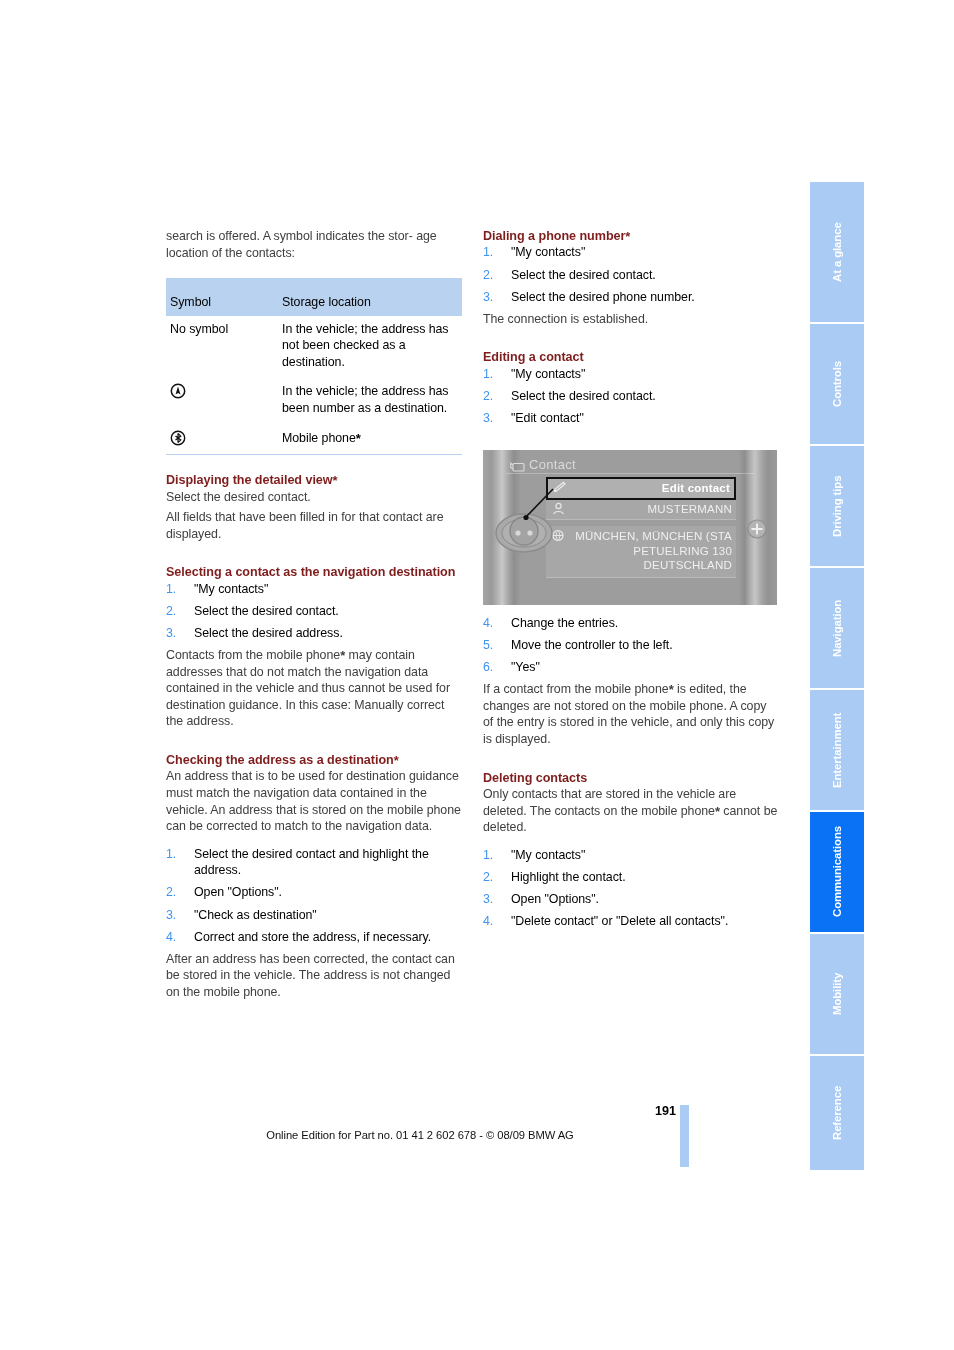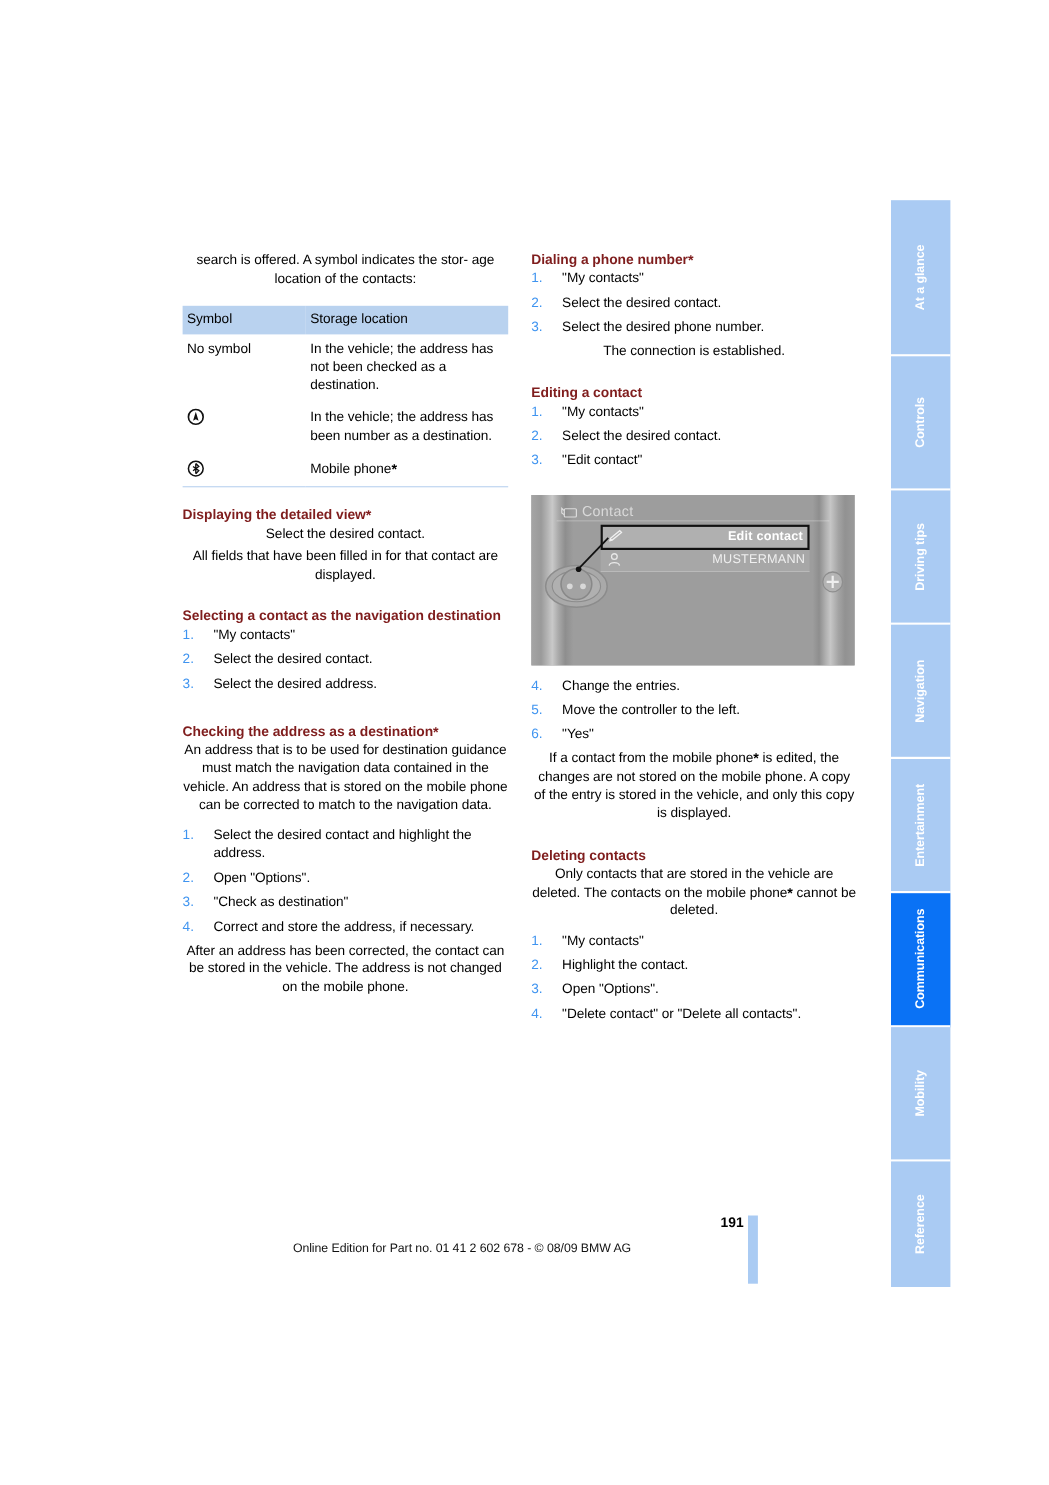--- a/index.html
+++ b/index.html
@@ -39,9 +39,8 @@
     margin: 0 0 0 0;
     font-size: 12.4px;
     line-height: 16.6px;
-    color: #000000;
+    color: #404040;
     letter-spacing: -0.05px;
-    text-align: center;
   }
   p.body + p.body { margin-top: 4px; }
 

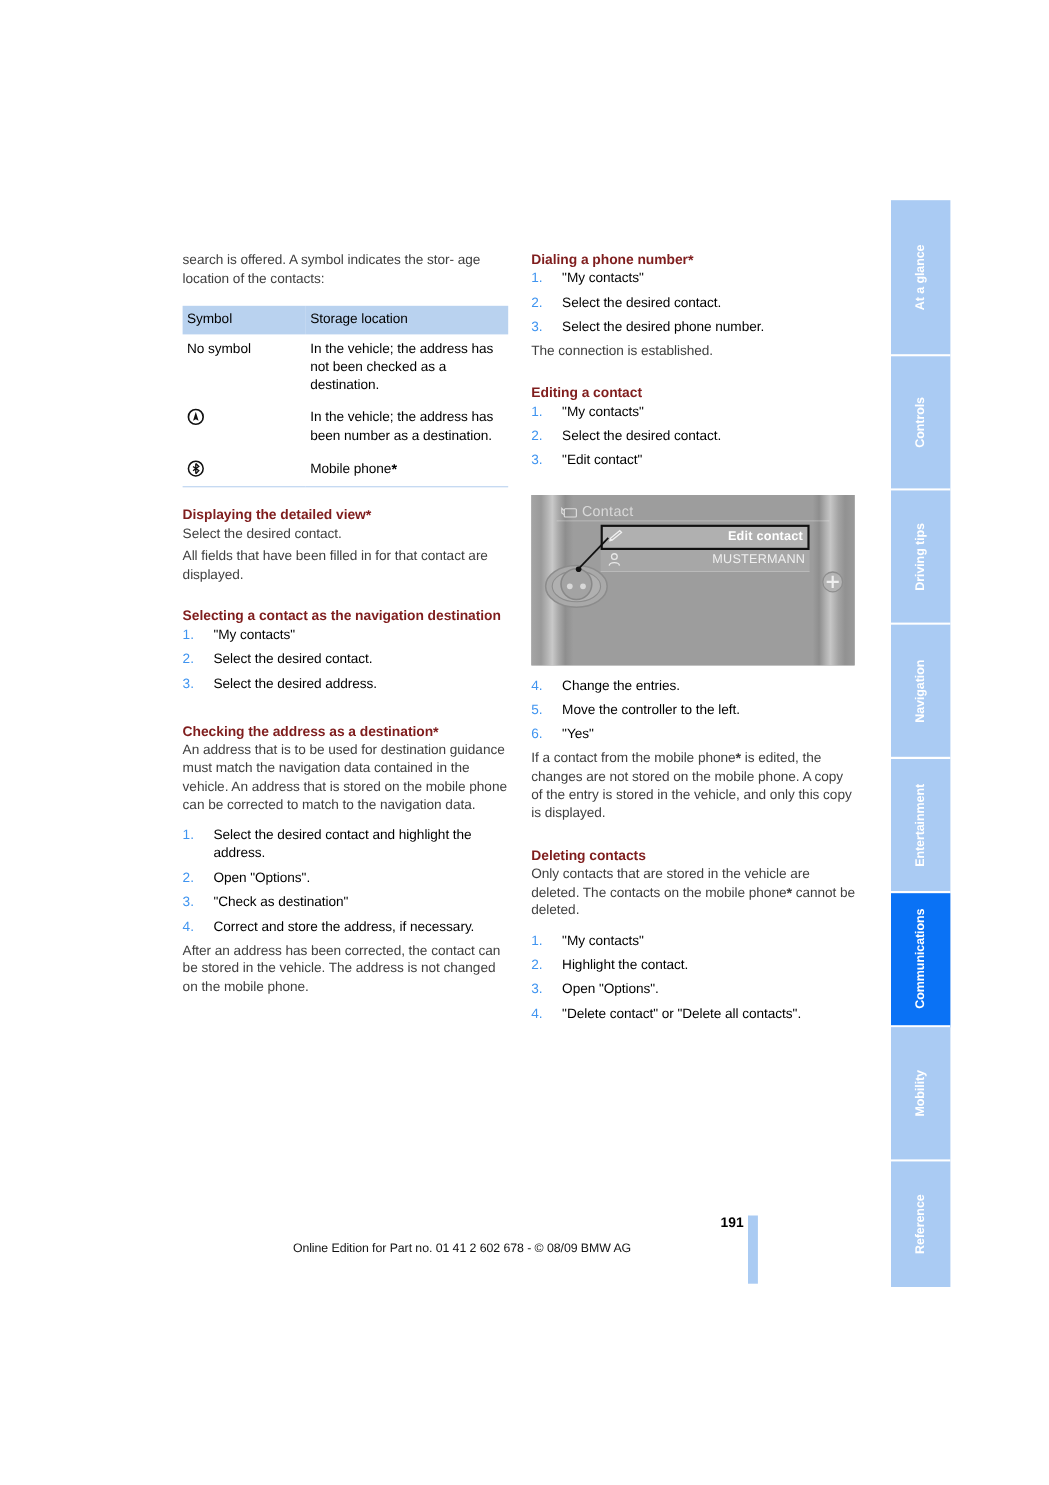--- a/index.html
+++ b/index.html
@@ -94,7 +94,7 @@
     font-weight: normal;
     font-size: 12.4px;
     line-height: 16.4px;
-    padding: 4px 0 5px 4px;
+    padding: 16px 0 5px 4px;
     vertical-align: top;
     letter-spacing: -0.05px;
   }

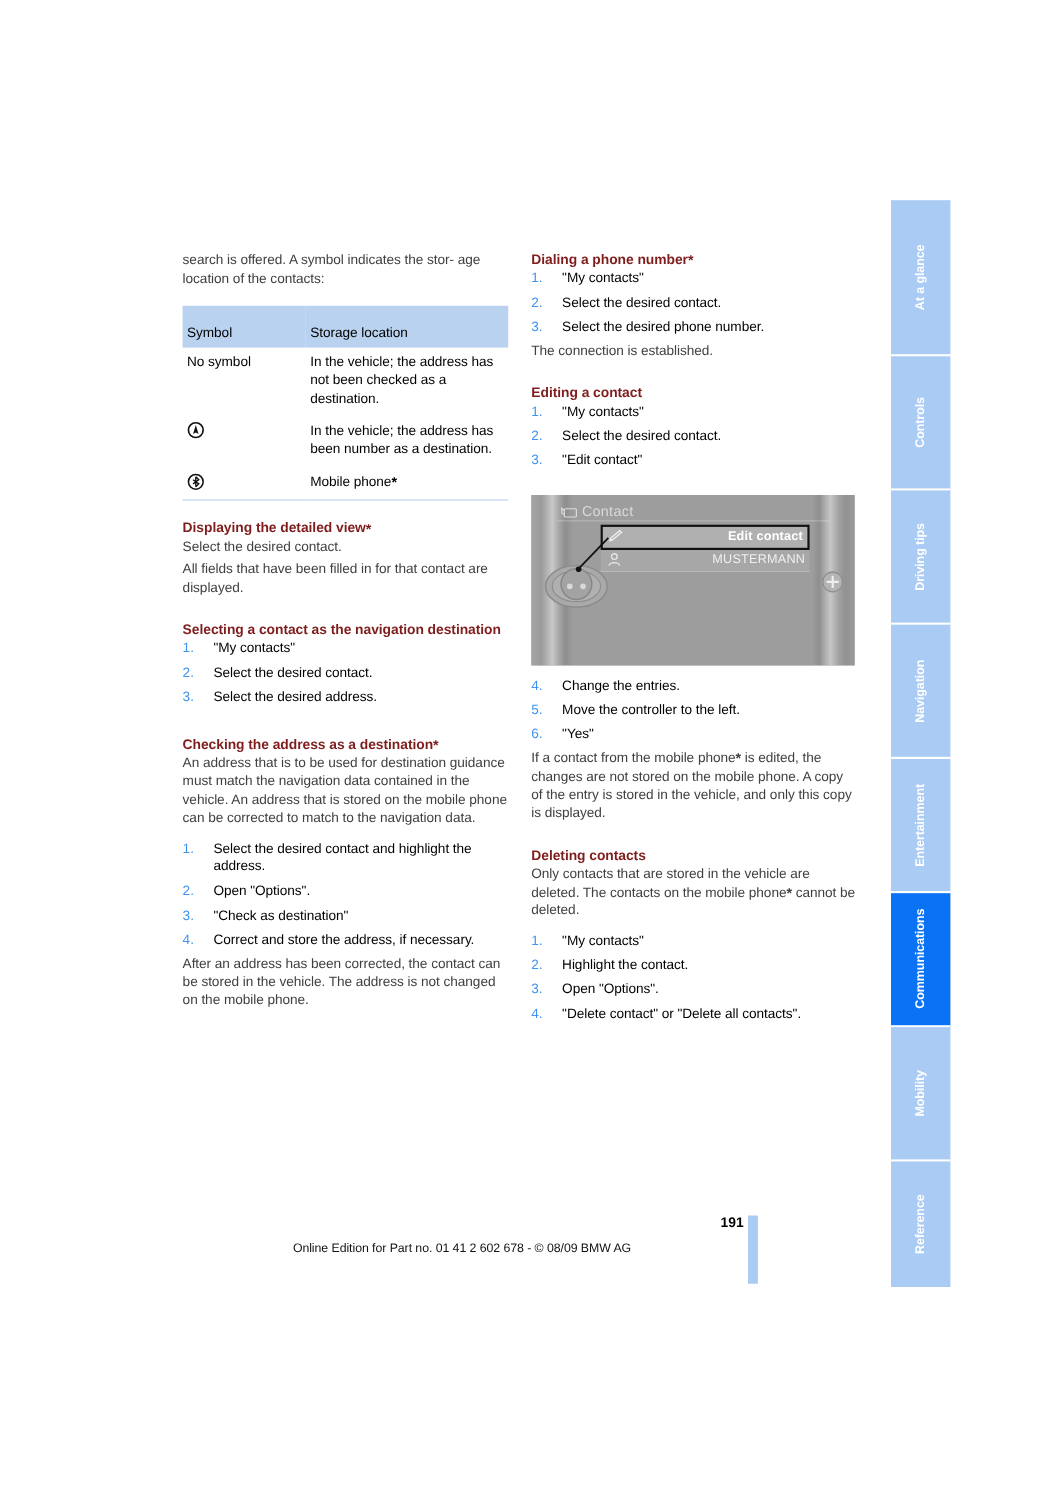--- a/index.html
+++ b/index.html
@@ -421,6 +421,17 @@
         <span>MUSTERMANN</span>
       </div>
       <div class="fig-spacer"></div>
+      <div class="fig-row addr">
+        <span class="ricon">
+          <svg viewBox="0 0 17 13" width="17" height="13">
+            <circle cx="8" cy="6.5" r="5" fill="none" stroke="#e8e8e8" stroke-width="1.2"></circle>
+            <path d="M3 6.5 H13 M8 1.5 C5.6 4 5.6 9 8 11.5 M8 1.5 C10.4 4 10.4 9 8 11.5" fill="none" stroke="#e8e8e8" stroke-width="1"></path>
+          </svg>
+        </span>
+        <div>MÜNCHEN, MÜNCHEN (STA</div>
+        <div>PETUELRING 130</div>
+        <div>DEUTSCHLAND</div>
+      </div>
     </div>
 
     <span class="fig-controller">

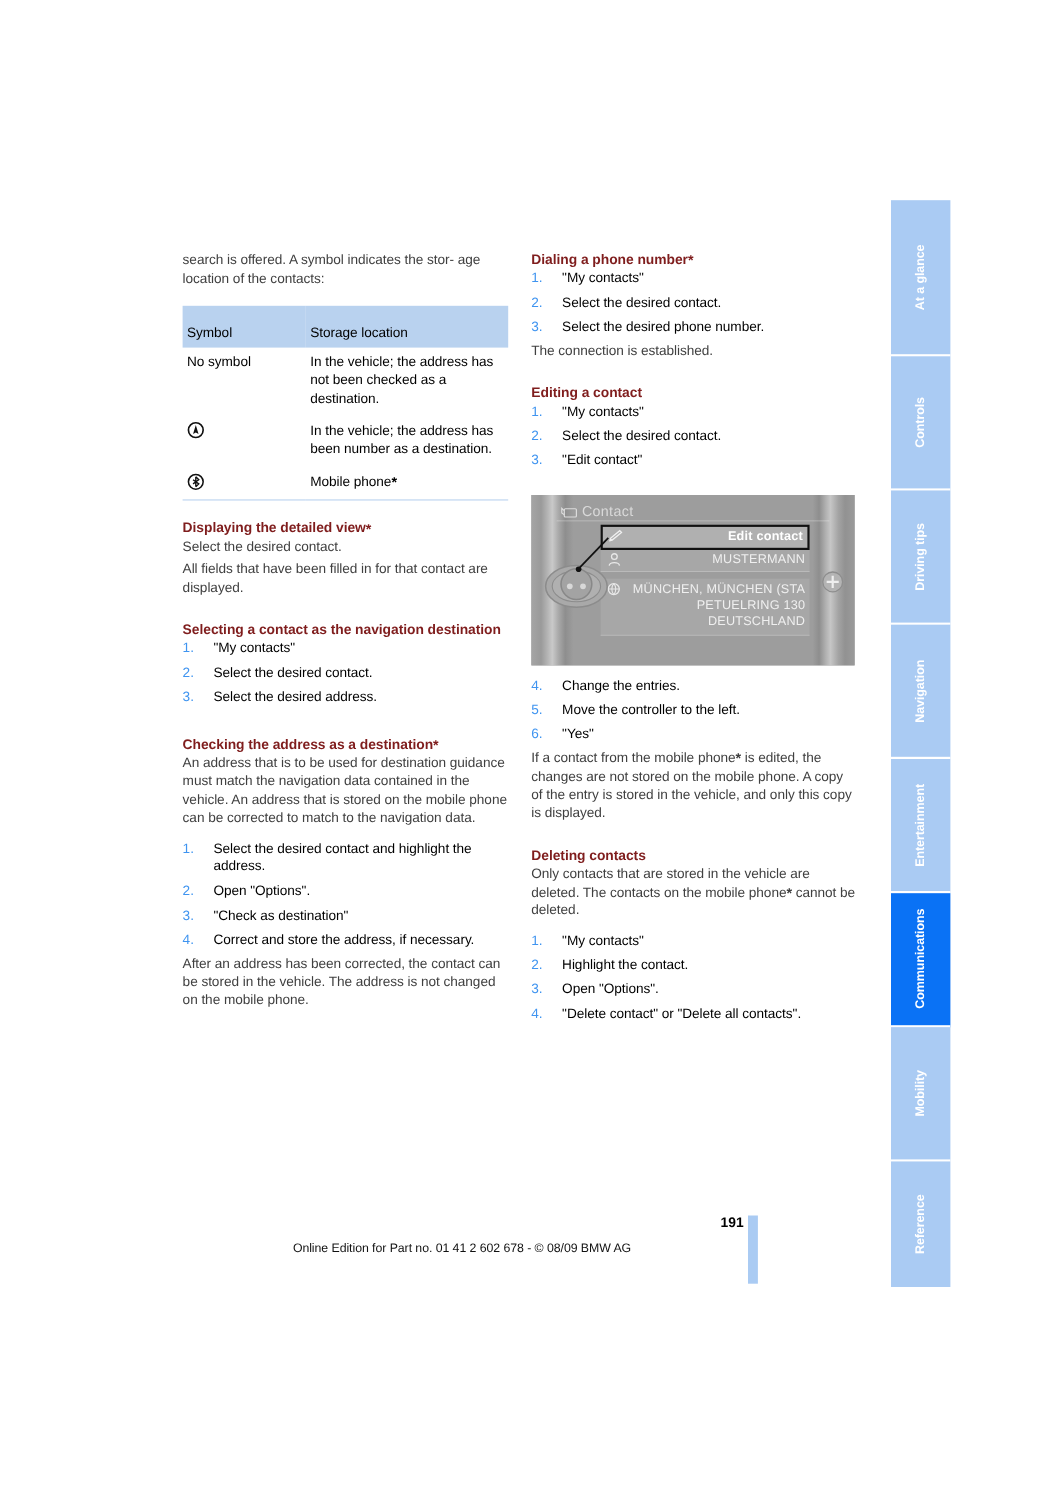--- a/index.html
+++ b/index.html
@@ -354,6 +354,7 @@
       <li><span class="num">2.</span><span>Select the desired contact.</span></li>
       <li><span class="num">3.</span><span>Select the desired address.</span></li>
     </ol>
+    <p class="body">Contacts from the mobile phone<span class="ast">*</span> may contain addresses that do not match the navigation data contained in the vehicle and thus cannot be used for destination guidance. In this case: Manually correct the address.</p>
 
     <div class="gap-lg"></div>
 

